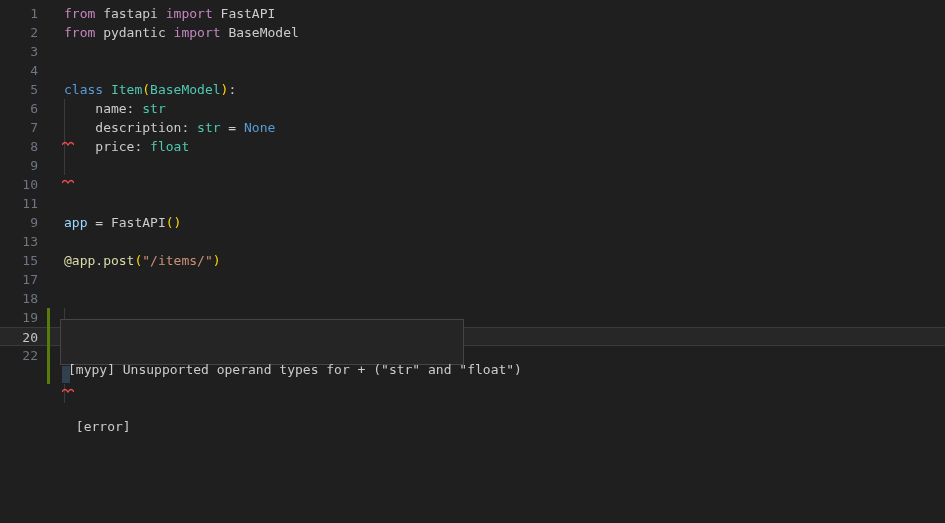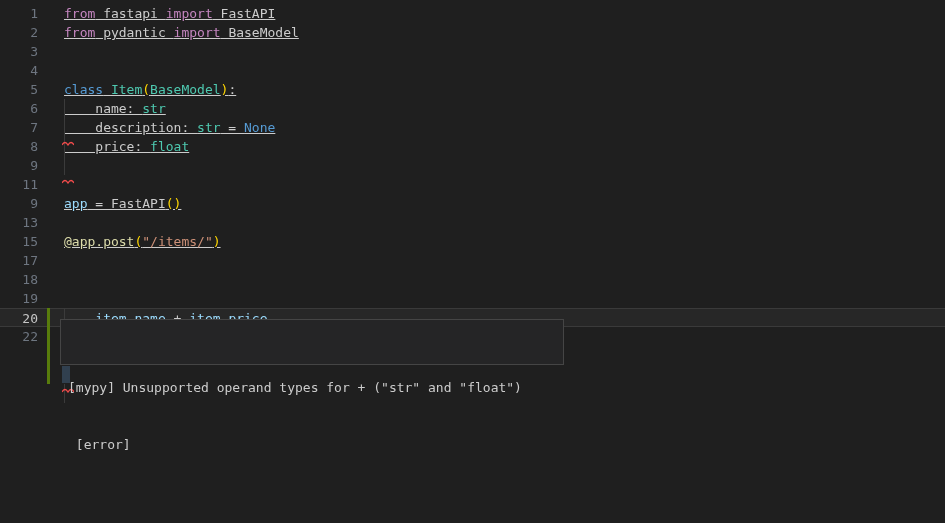--- a/index.html
+++ b/index.html
@@ -23,7 +23,7 @@
   .row.cur{background:var(--cur-bg); border-top:1px solid var(--cur-border); border-bottom:1px solid var(--cur-border);}
   .ln{flex:0 0 38px; text-align:right; color:var(--ln); user-select:none;}
   .row.cur .ln{color:var(--ln-active);}
-  .code{margin-left:26px; white-space:pre;text-decoration:underline;}
+  .code{margin-left:26px; white-space:pre;}
   .tk-kw{color:var(--kw);} .tk-ct{color:var(--ct);} .tk-ty{color:var(--ty);}
   .tk-va{color:var(--va);text-align:center;} .tk-pl{color:var(--plain);} .tk-de{color:var(--de);}
   .tk-pa{color:var(--pa);} .tk-st{color:var(--st);}

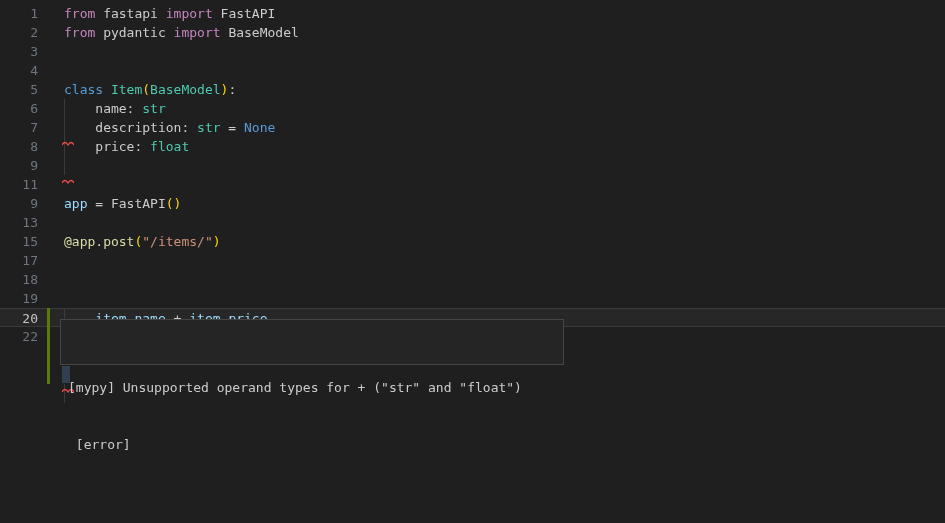--- a/index.html
+++ b/index.html
@@ -53,6 +53,7 @@
       <div class="row"><span class="ln">7</span><span class="code"><span class="tk-pl">    description: </span><span class="tk-ty">str</span><span class="tk-pl"> = </span><span class="tk-ct">None</span></span></div>
       <div class="row"><span class="ln">8</span><span class="code"><span class="tk-pl">    price: </span><span class="tk-ty">float</span></span></div>
       <div class="row"><span class="ln">9</span></div>
+      <div class="row"><span class="ln">10</span><span class="code"></span></div>
       <div class="row"><span class="ln">11</span><span class="code"></span></div>
       <div class="row"><span class="ln">9</span><span class="code"><span class="tk-va">app</span><span class="tk-pl"> = FastAPI</span><span class="tk-pa">()</span></span></div>
       <div class="row"><span class="ln">13</span><span class="code"></span></div>

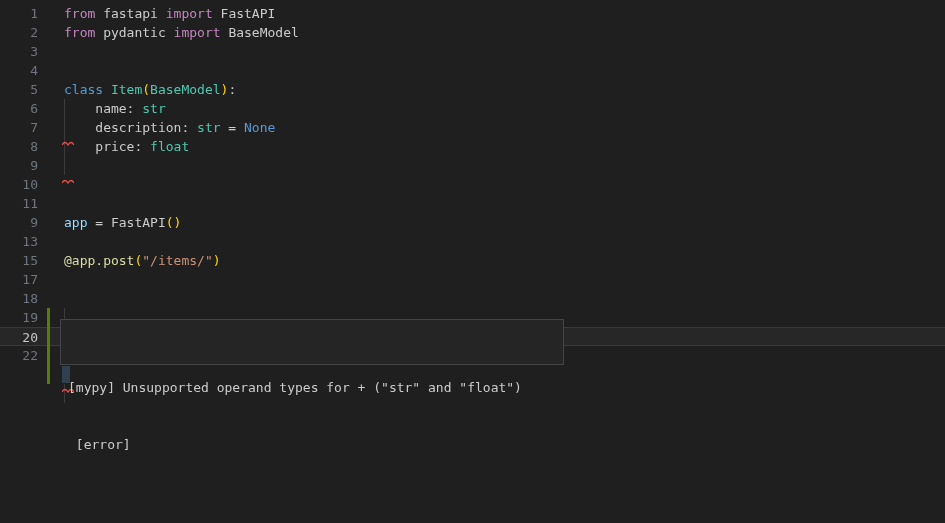--- a/index.html
+++ b/index.html
@@ -33,9 +33,9 @@
   .cursor-block{width:8px; background:var(--cursor);}
   .squiggle{width:12px; height:6px;}
   .tooltip{
-    position:absolute; left:60px; top:319px; width:504px; height:46px;
+    position:absolute; left:60px; top:319px; width:404px; height:46px;
     box-sizing:border-box; background:var(--tip-bg); border:1px solid var(--tip-border);
-    padding:20px 7px; white-space:pre; color:var(--plain); z-index:10;
+    padding:2px 7px; white-space:pre; color:var(--plain); z-index:10;
   }
   .tooltip div{height:19px; line-height:19px;}
 </style>

